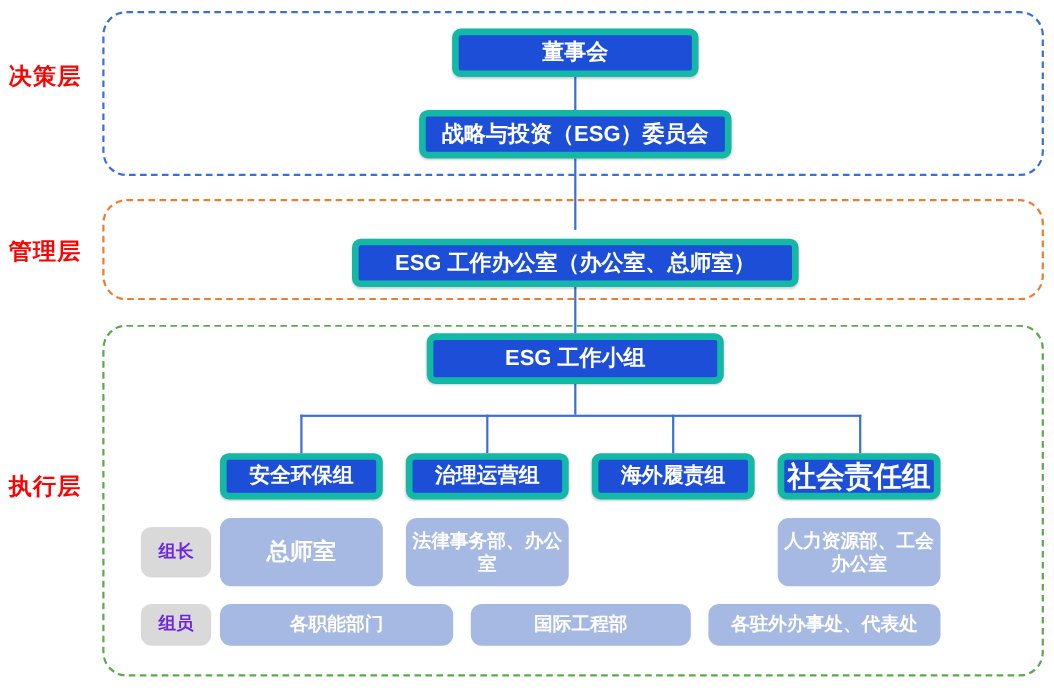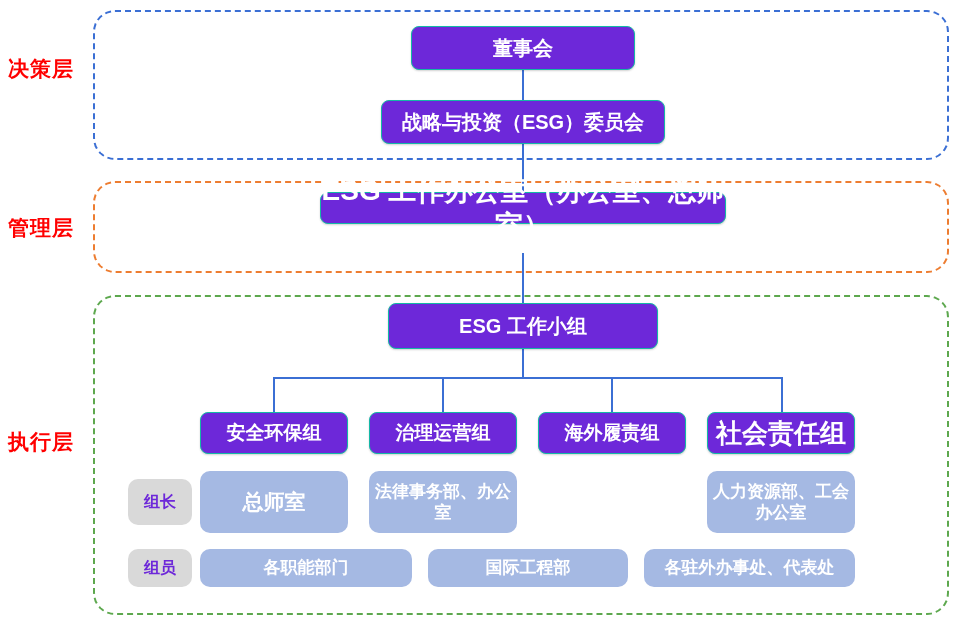--- a/index.html
+++ b/index.html
@@ -75,8 +75,8 @@
     font-family: "Liberation Sans", "DejaVu Sans", sans-serif;
   }
   .node-dark {
-    background: #6d28d9;
-    border: 1px solid #14b8a6;
+    background: #1d4ed8;
+    border: 6px solid #14b8a6;
     font-weight: bold;
     box-shadow: 0 1px 2px rgba(0,0,0,0.18);
   }

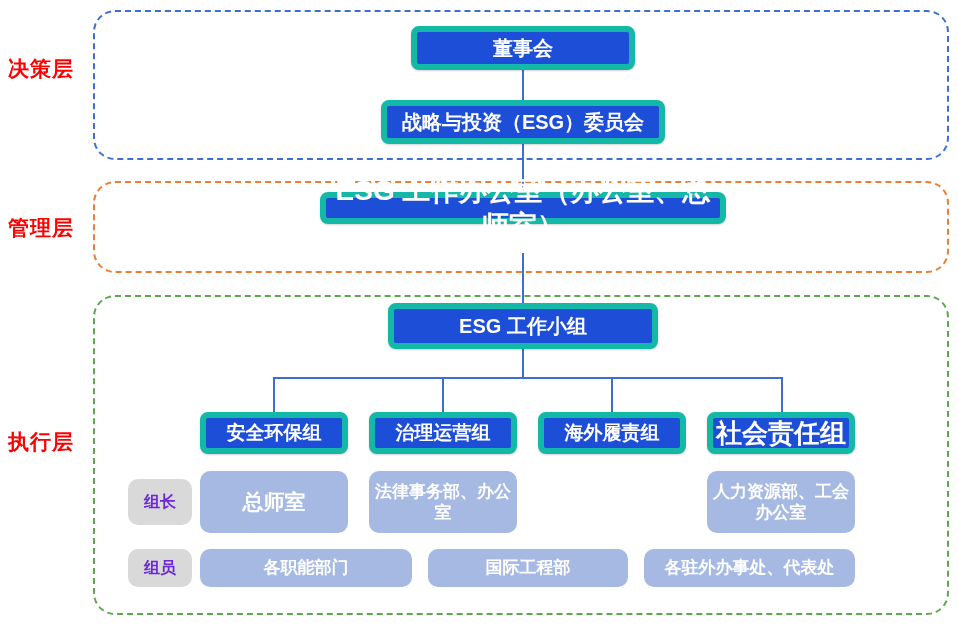--- a/index.html
+++ b/index.html
@@ -98,7 +98,7 @@
   
   #n-board        { left: 411px; top: 26px;  width: 224px; height: 44px;  font-size: 20px; }
   #n-committee    { left: 381px; top: 100px; width: 284px; height: 44px;  font-size: 20px; }
-  #n-office       { left: 320px; top: 192px; width: 406px; height: 32px;  font-size: 28px; }
+  #n-office       { left: 320px; top: 217px; width: 406px; height: 44px;  font-size: 20px; }
   #n-workgroup    { left: 388px; top: 303px; width: 270px; height: 46px;  font-size: 20px; }
 
   #g-safety       { left: 200px; top: 412px; width: 148px; height: 42px;  font-size: 19px; }

